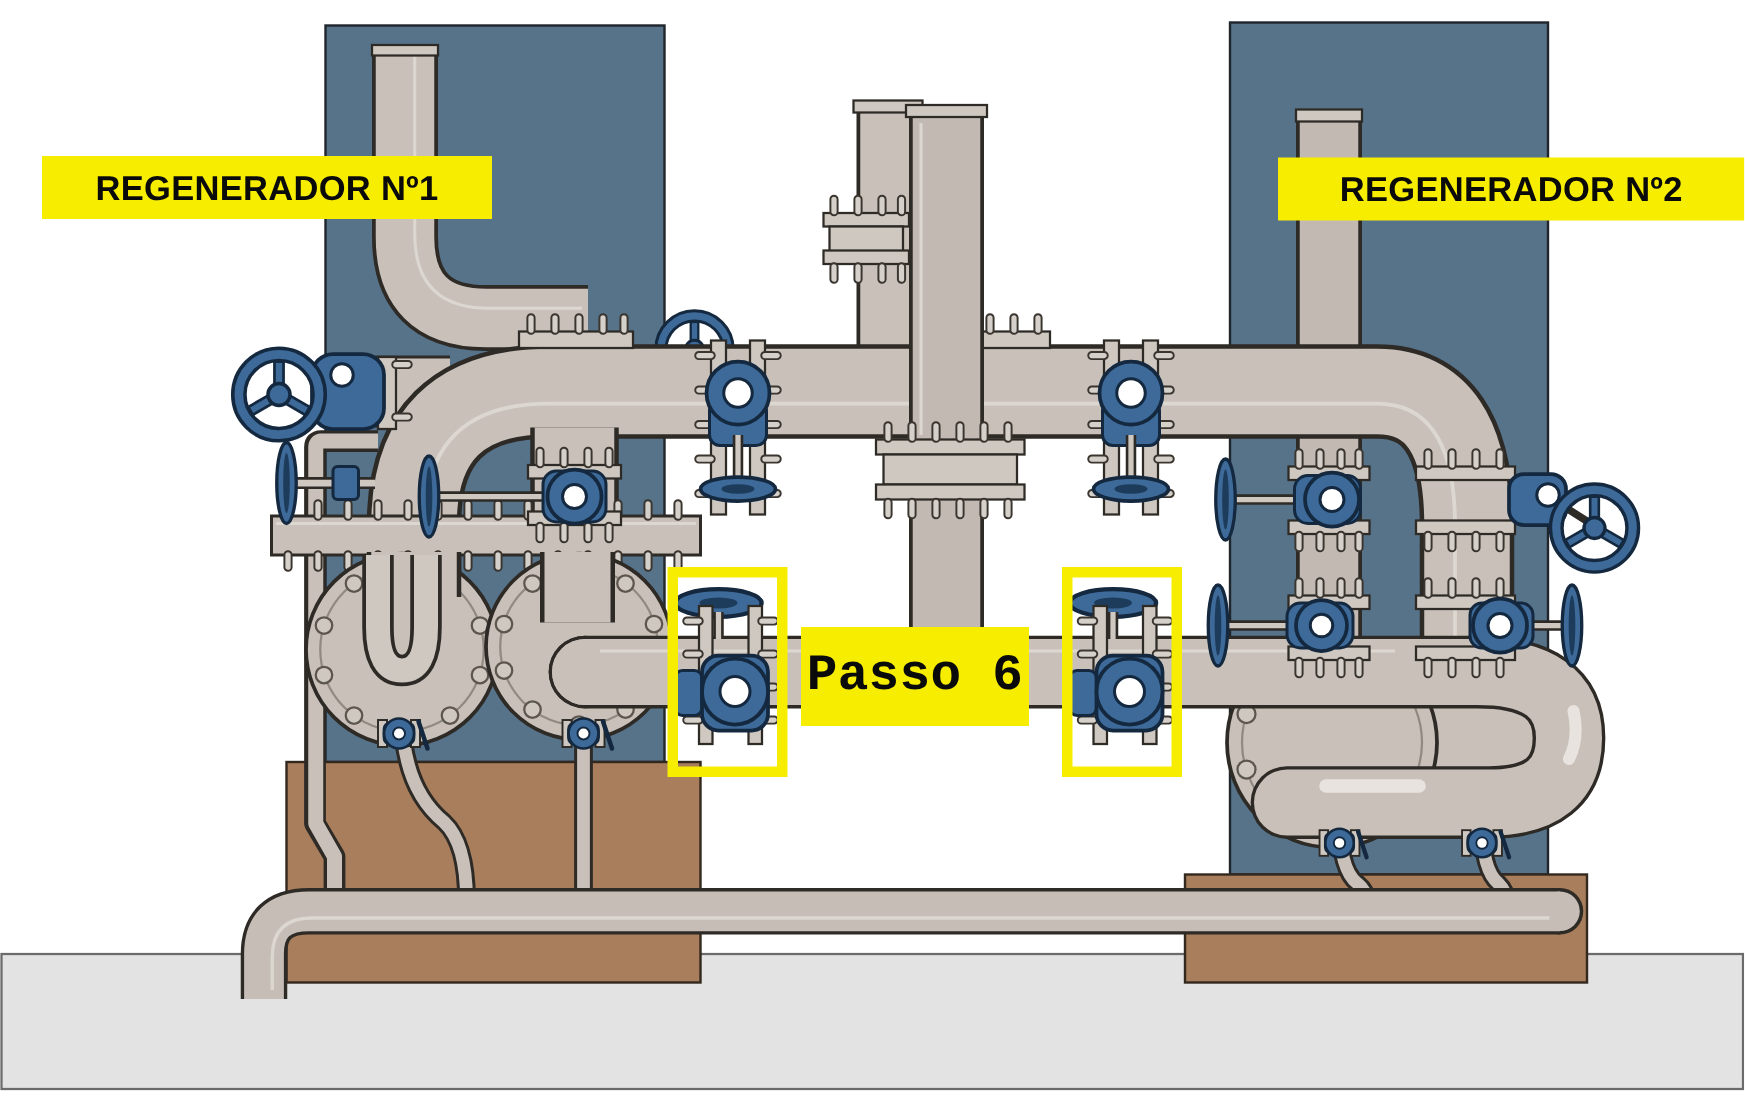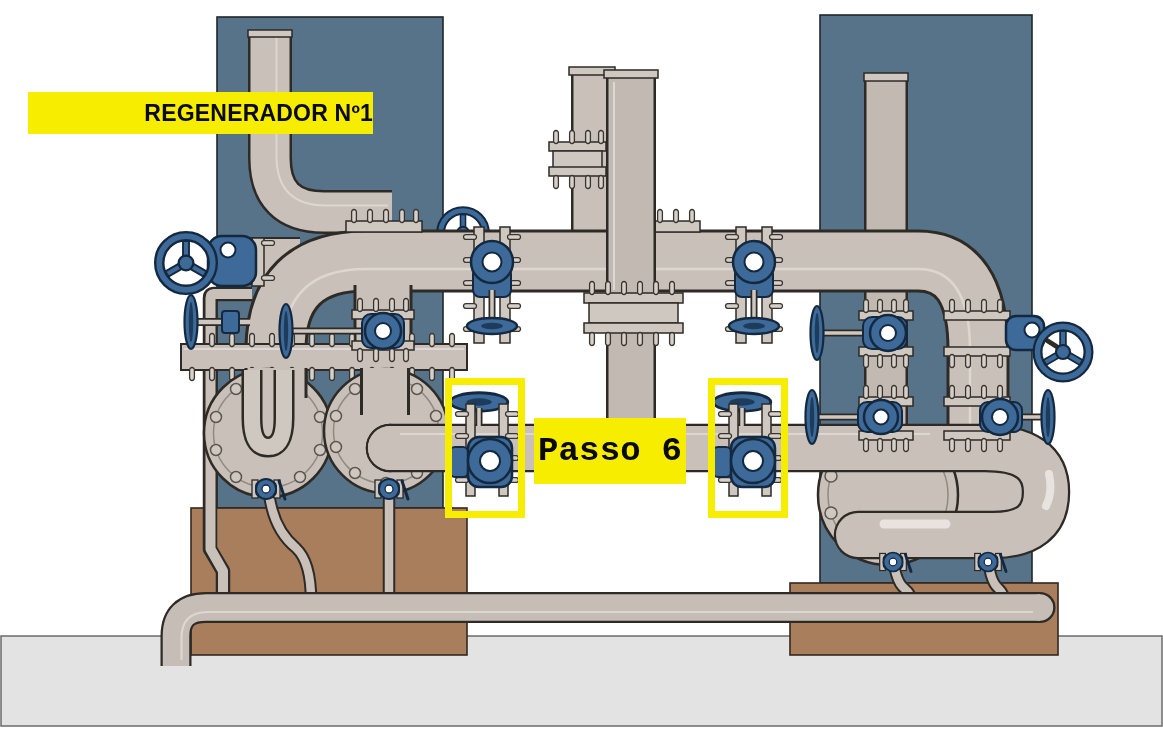--- a/index.html
+++ b/index.html
@@ -474,7 +474,7 @@
 <div class="hibox" style="left:445px;top:378px;width:66px;height:126px;"></div>
 <div class="hibox" style="left:708px;top:378px;width:66px;height:126px;"></div>
 
-<div class="tag tag-title" style="left:28px;top:92px;width:345px;text-align:right;">REGENERADOR Nº1</div>
+<div class="tag tag-title" style="left:28px;top:104px;width:300px;">REGENERADOR Nº1</div>
 <div class="tag tag-step" style="left:534px;top:418px;width:152px;font-family:Liberation Mono, monospace;">Passo 6</div>
 
 </div>

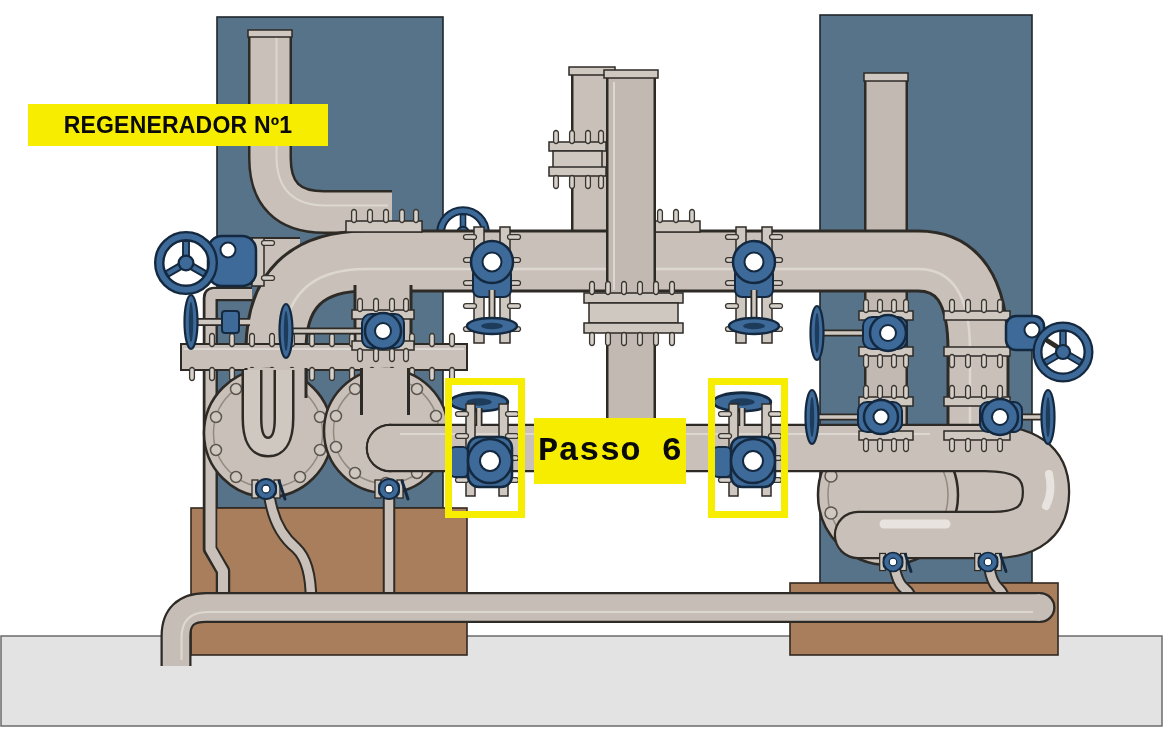--- a/index.html
+++ b/index.html
@@ -475,6 +475,7 @@
 <div class="hibox" style="left:708px;top:378px;width:66px;height:126px;"></div>
 
 <div class="tag tag-title" style="left:28px;top:104px;width:300px;">REGENERADOR Nº1</div>
+<div class="tag tag-title" style="left:852px;top:105px;width:311px;">REGENERADOR Nº2</div>
 <div class="tag tag-step" style="left:534px;top:418px;width:152px;font-family:Liberation Mono, monospace;">Passo 6</div>
 
 </div>

